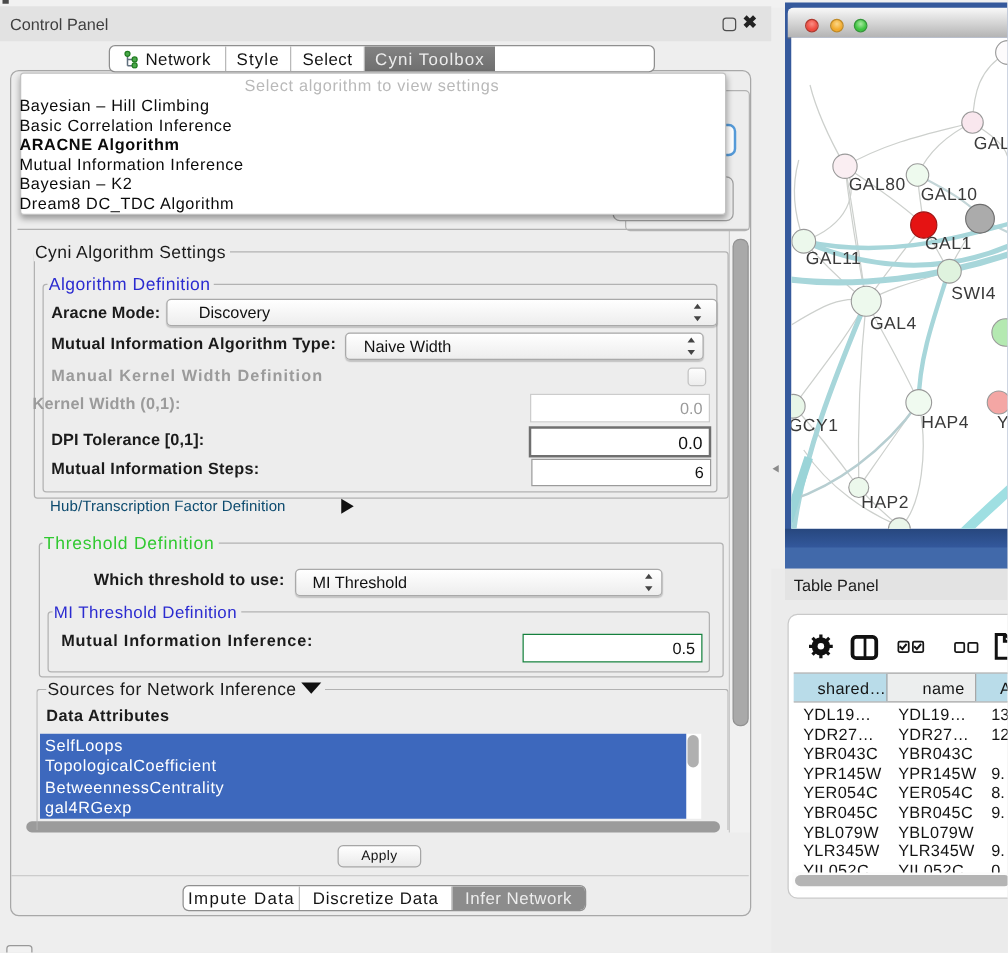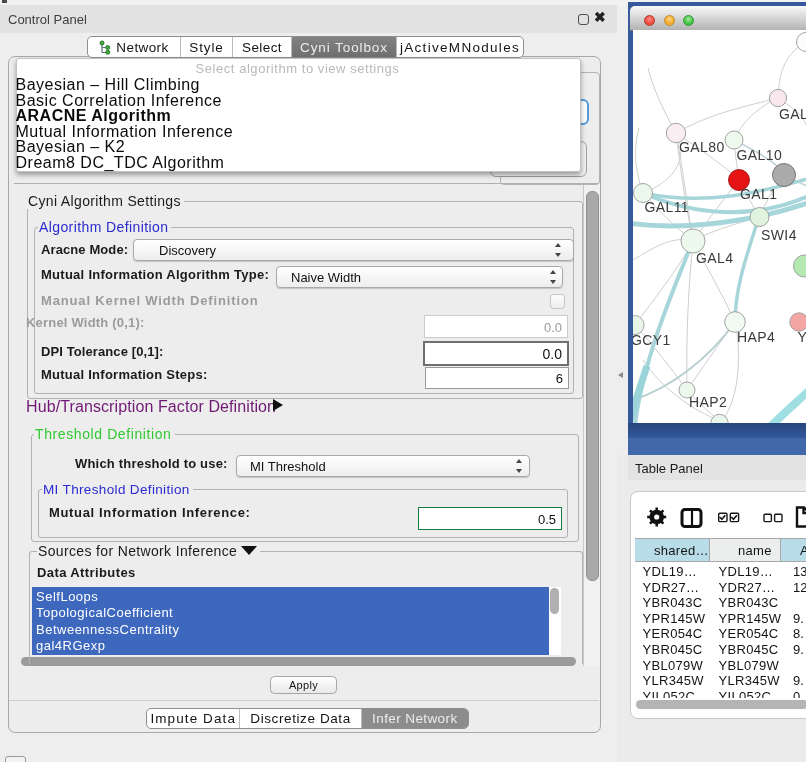--- a/index.html
+++ b/index.html
@@ -43,7 +43,6 @@
  <div style="width:51px;letter-spacing:0.9px">Style</div>
  <div style="width:58px">Select</div>
  <div class="sel" style="width:104px;letter-spacing:0.9px">Cyni Toolbox</div>
- <div style="width:126px;letter-spacing:1.3px">jActiveMNodules</div>
 </div>
 
 <div class="abs" style="left:14px;top:183px;width:585px;height:1px;background:#b0b0b0"></div>

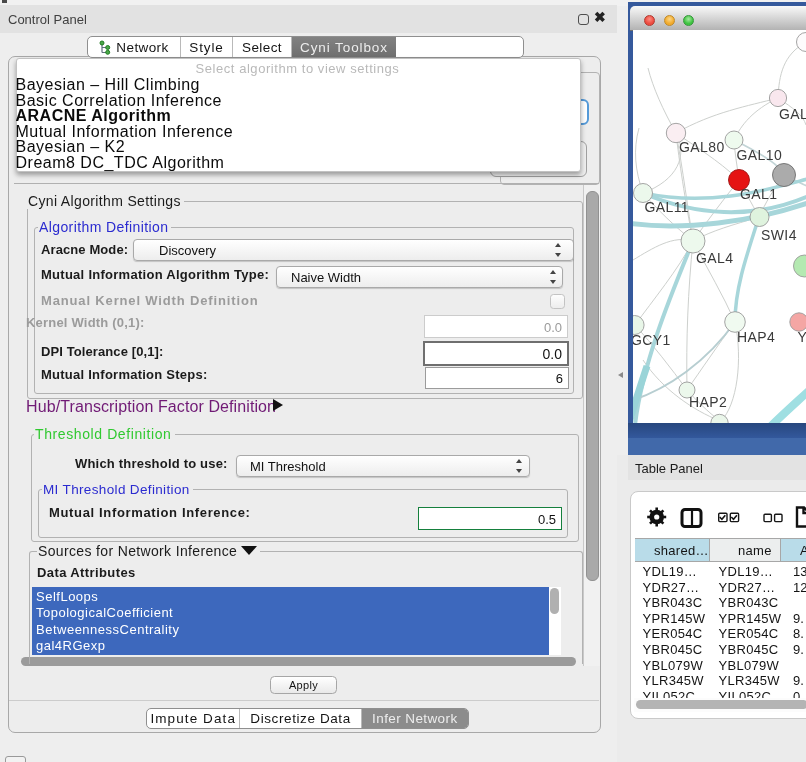--- a/index.html
+++ b/index.html
@@ -124,7 +124,7 @@
 
 <div class="abs" style="left:16px;top:58px;width:563px;height:112px;background:#fff;border:1px solid #c2c2c2;border-radius:3px;box-shadow:0 3px 5px rgba(0,0,0,0.35);z-index:10"></div>
 <div class="abs" style="left:16px;top:61px;width:563px;text-align:center;font-size:13px;letter-spacing:0.55px;color:#b9b9b9;z-index:11">Select algorithm to view settings</div>
-<div class="abs" style="left:15.5px;top:77px;font-size:16px;color:#0a0a0a;line-height:15.5px;letter-spacing:0.5px;z-index:11">Bayesian – Hill Climbing<br>Basic Correlation Inference<br><b>ARACNE Algorithm</b><br>Mutual Information Inference<br>Bayesian – K2<br>Dream8 DC_TDC Algorithm</div>
+<div class="abs" style="left:15.5px;top:77px;font-size:13px;color:#0a0a0a;line-height:15.5px;letter-spacing:0.5px;z-index:11">Bayesian – Hill Climbing<br>Basic Correlation Inference<br><b>ARACNE Algorithm</b><br>Mutual Information Inference<br>Bayesian – K2<br>Dream8 DC_TDC Algorithm</div>
 
 <div class="abs" style="left:618px;top:372px;width:0;height:0;border-top:3.5px solid transparent;border-bottom:3.5px solid transparent;border-right:5px solid #8a8a8a"></div>
 

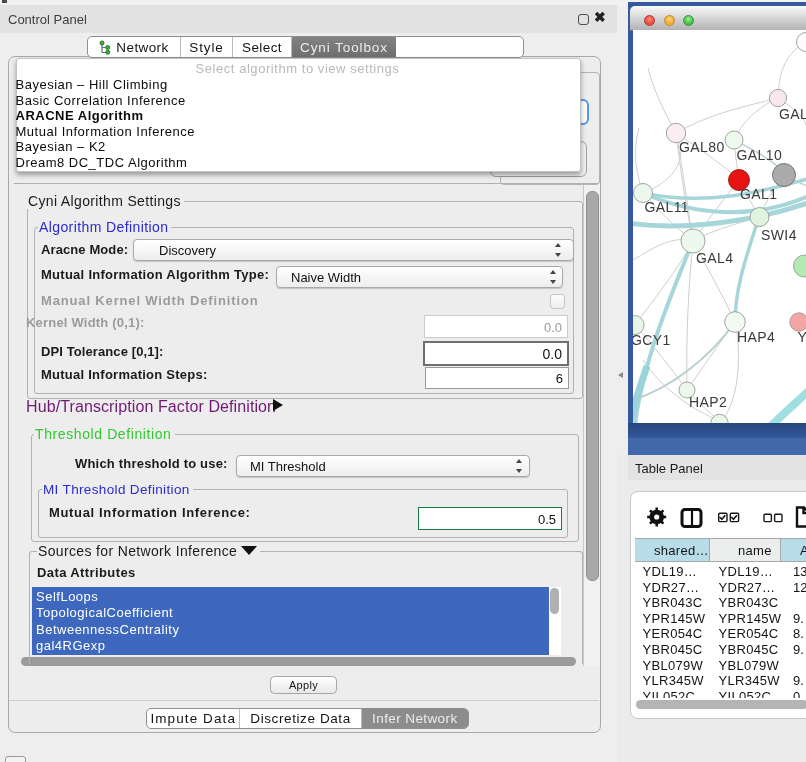--- a/index.html
+++ b/index.html
@@ -82,7 +82,7 @@
     <span>6</span>
   </div>
 
-<div class="abs" style="left:26px;top:398px;font-size:16px;color:#701a75;letter-spacing:0.1px;white-space:nowrap">Hub/Transcription Factor Definition</div>
+<div class="abs" style="left:40px;top:398px;font-size:12px;color:#0c4a6e;letter-spacing:0.1px;white-space:nowrap">Hub/Transcription Factor Definition</div>
 <div class="abs" style="left:273px;top:399px;width:0;height:0;border-top:6.5px solid transparent;border-bottom:6.5px solid transparent;border-left:10px solid #111"></div>
 
 <div class="grp" style="left:31px;top:434px;width:546px;height:106px"></div>

